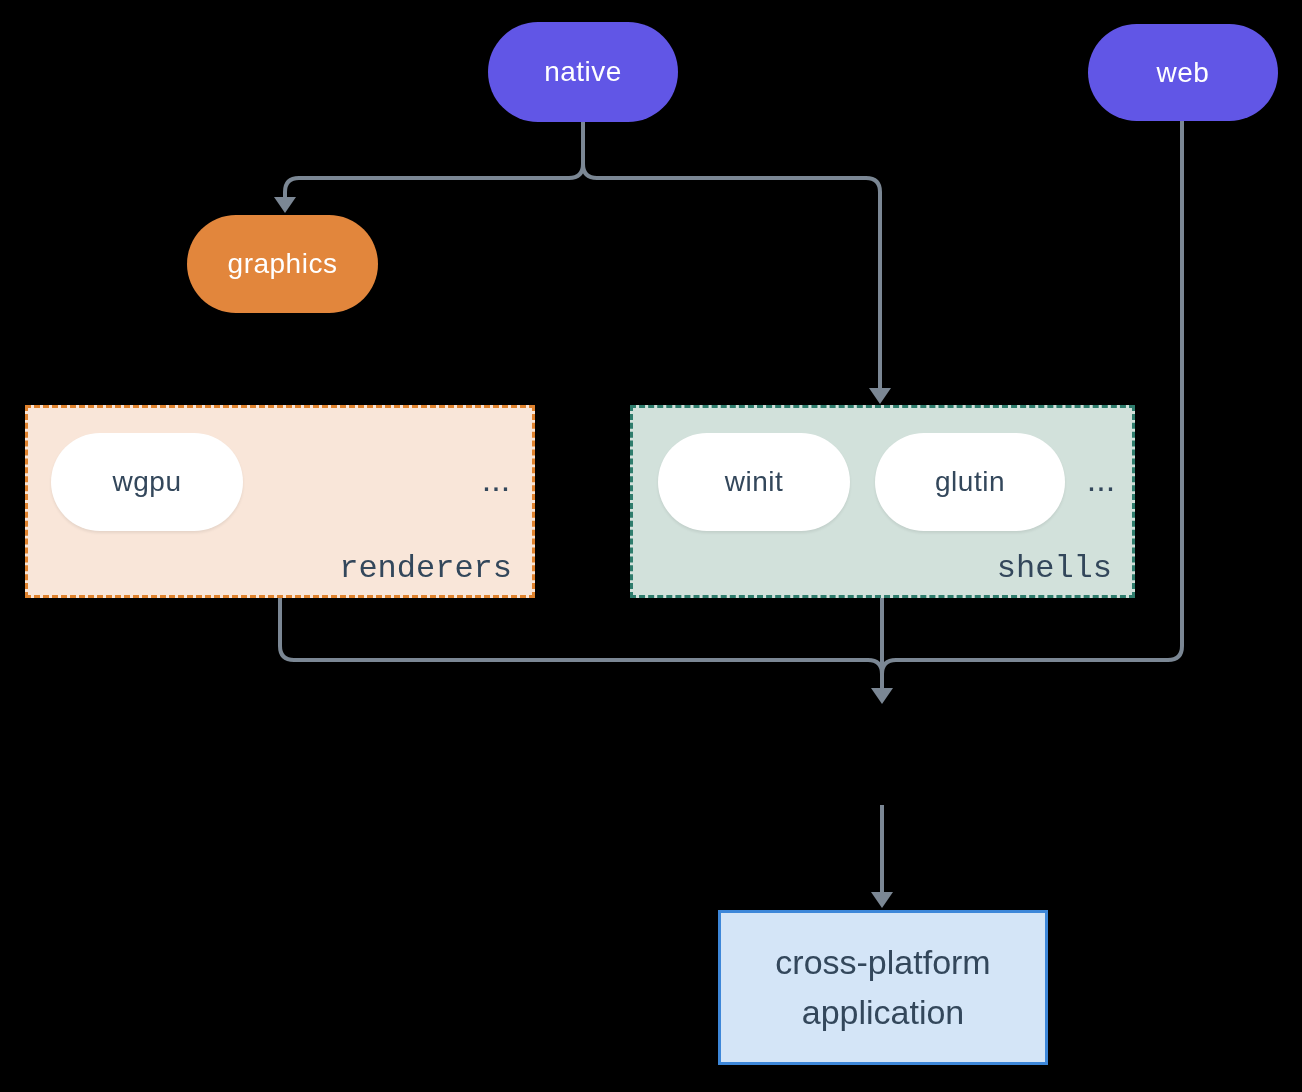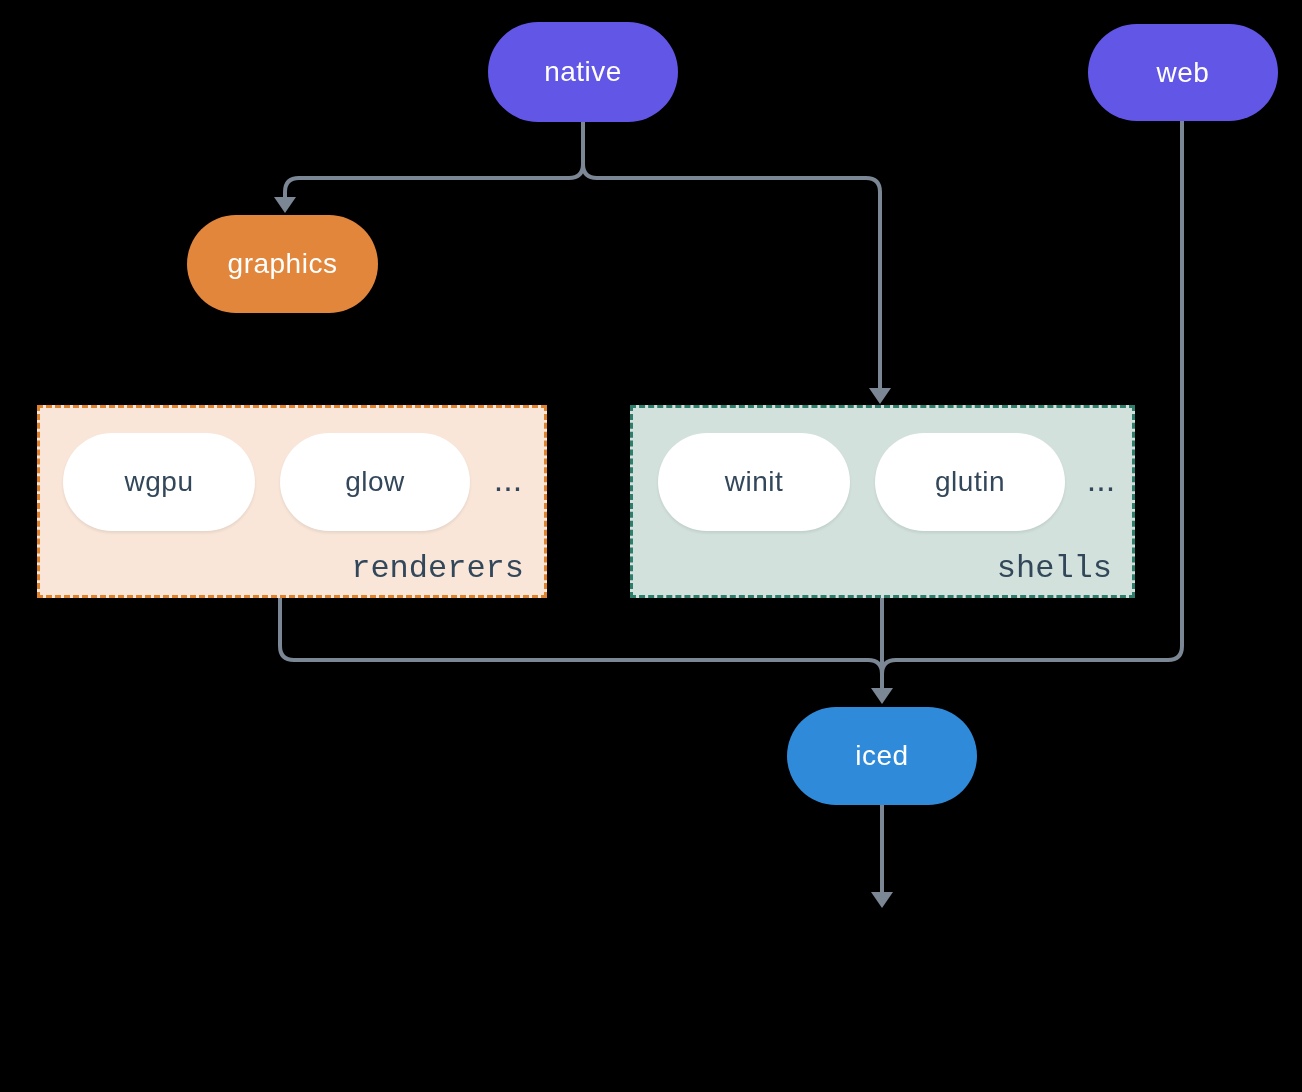--- a/index.html
+++ b/index.html
@@ -25,7 +25,7 @@
   .pill.blue{background:var(--blue);color:var(--white_text);}
   .pill.white{background:var(--pill_bg);color:var(--dark_text);box-shadow:0 2px 3px rgba(0,0,0,0.08);}
   .group{position:absolute;border:3px dashed;box-sizing:border-box;}
-  .group.renderers{background:var(--renderers_bg);border-color:var(--renderers_border);margin-left:12px;}
+  .group.renderers{background:var(--renderers_bg);border-color:var(--renderers_border);}
   .group.shells{background:var(--shells_bg);border-color:var(--shells_border);}
   .group .inner-pill{position:absolute;}
   .group-label{

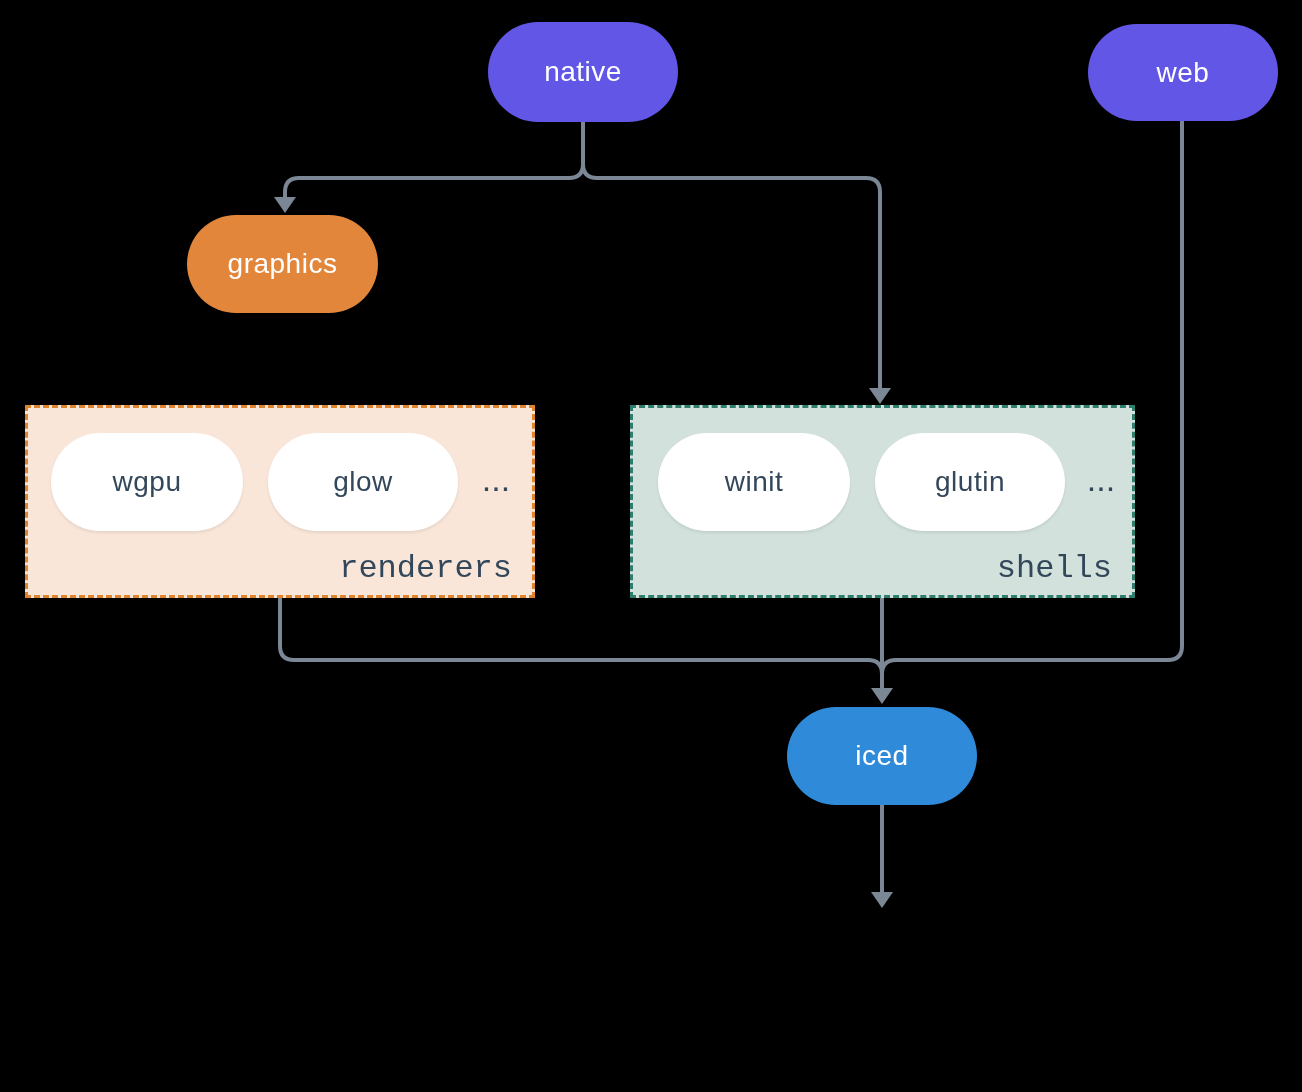--- a/index.html
+++ b/index.html
@@ -76,9 +76,6 @@
     <div class="pill white inner-pill" style="left:23px;top:25px;width:192px;height:98px;">
       <span>wgpu</span>
     </div>
-    <div class="pill white inner-pill" style="left:240px;top:25px;width:190px;height:98px;">
-      <span>glow</span>
-    </div>
     <div class="ellipsis" style="left:443px;">...</div>
     <div class="group-label">renderers</div>
   </div>

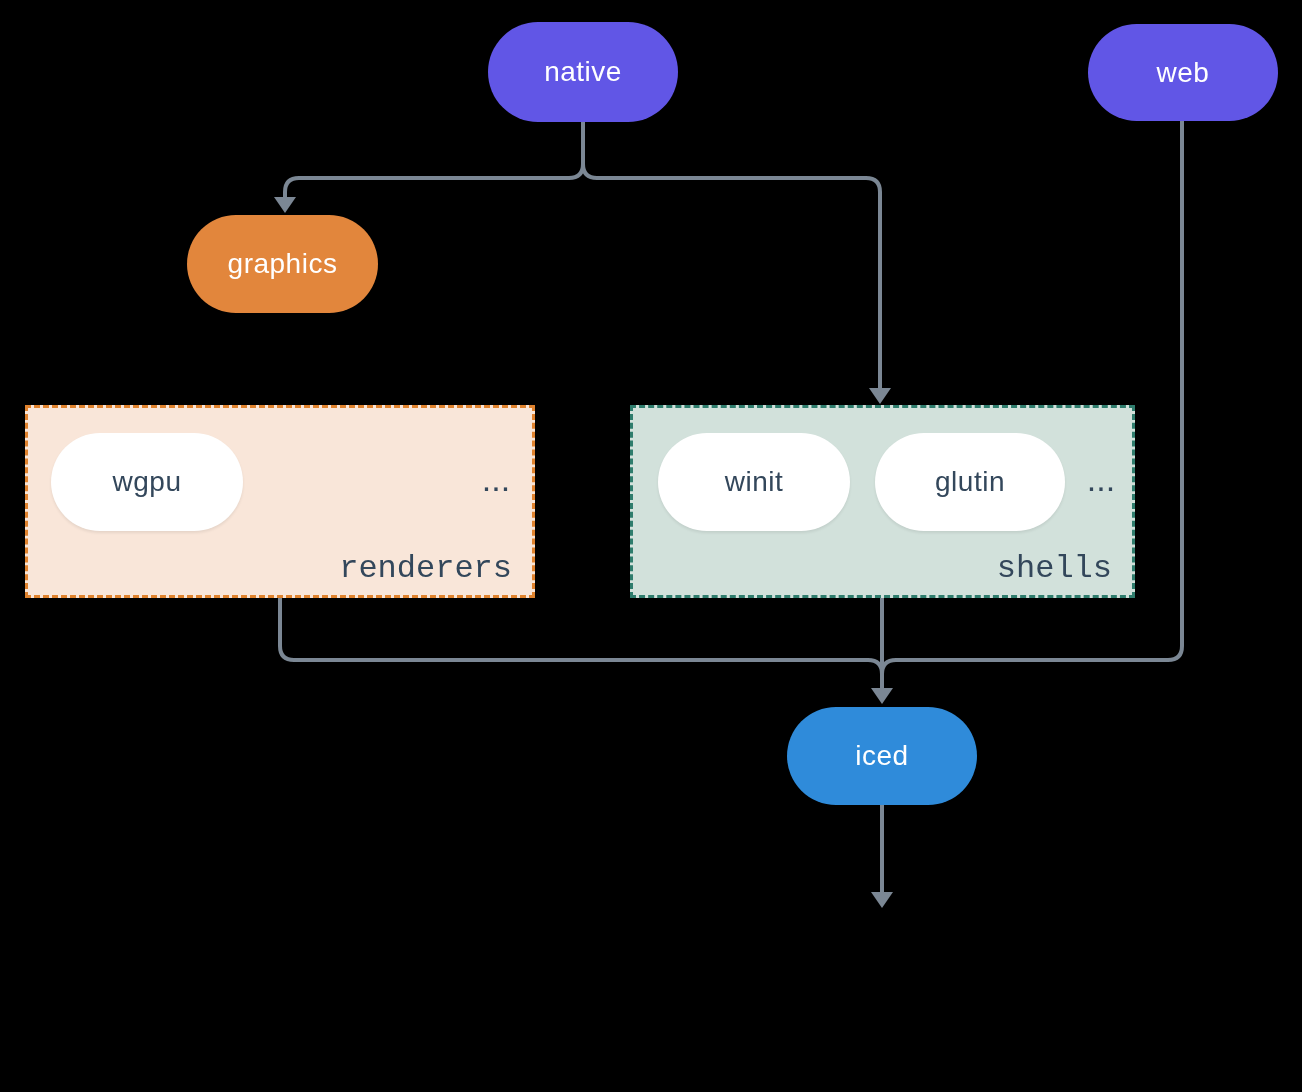--- a/index.html
+++ b/index.html
@@ -91,9 +91,6 @@
     <div class="group-label">shells</div>
   </div>
 
-  <div class="pill blue" style="left:787px;top:707px;width:190px;height:98px;">
-    <span>iced</span>
-  </div>
 
 
 </div>

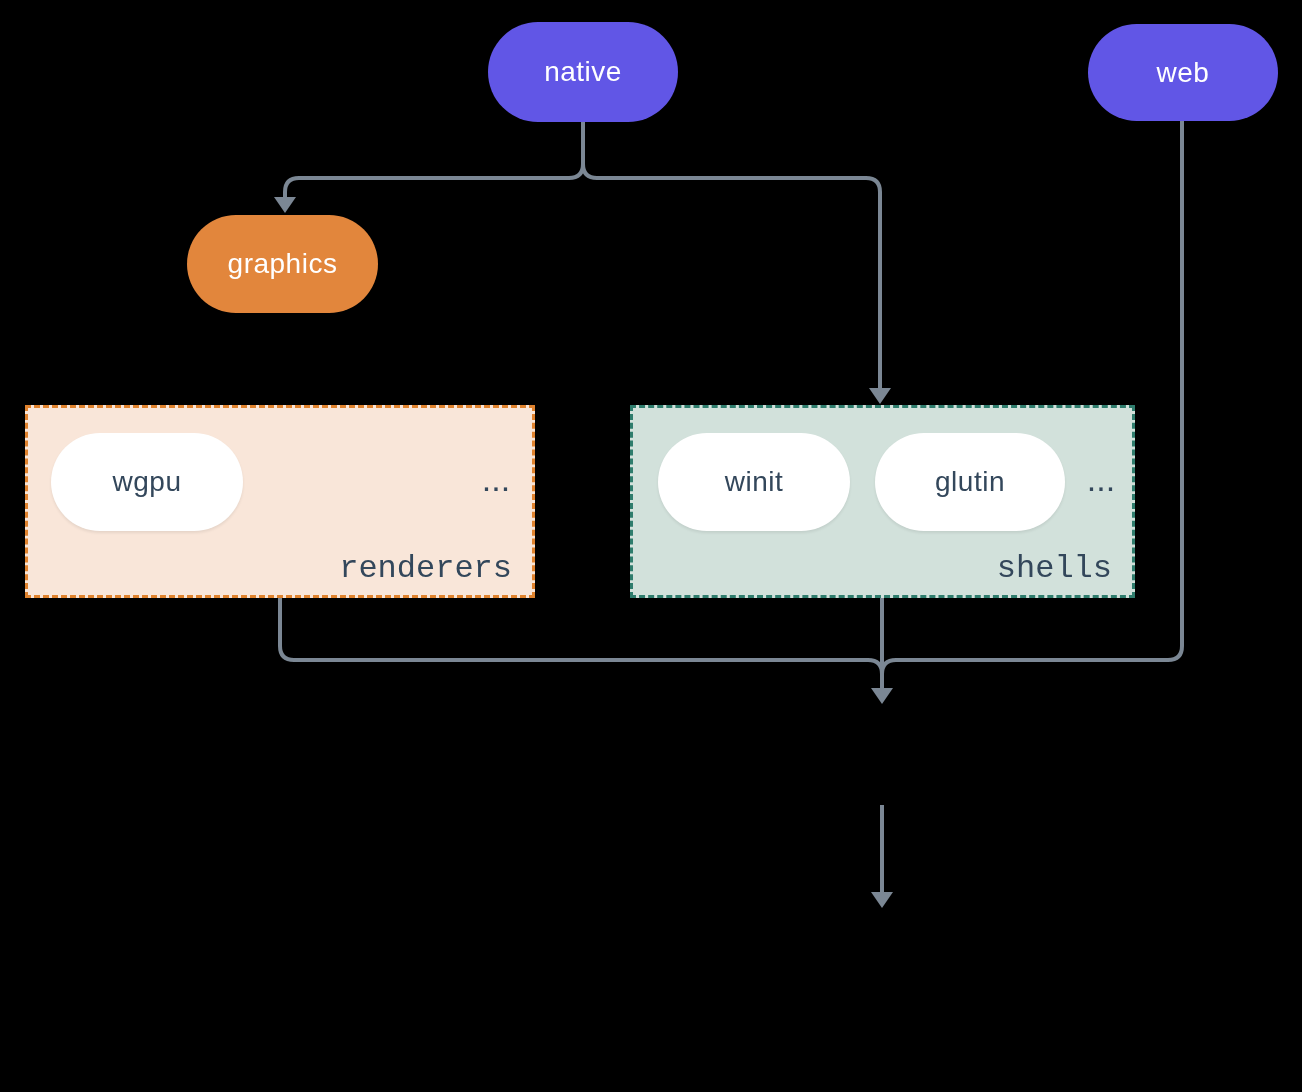--- a/index.html
+++ b/index.html
@@ -92,6 +92,10 @@
   </div>
 
 
+  <div class="app-box">
+    <span>cross-platform</span>
+    <span>application</span>
+  </div>
 
 </div>
 

